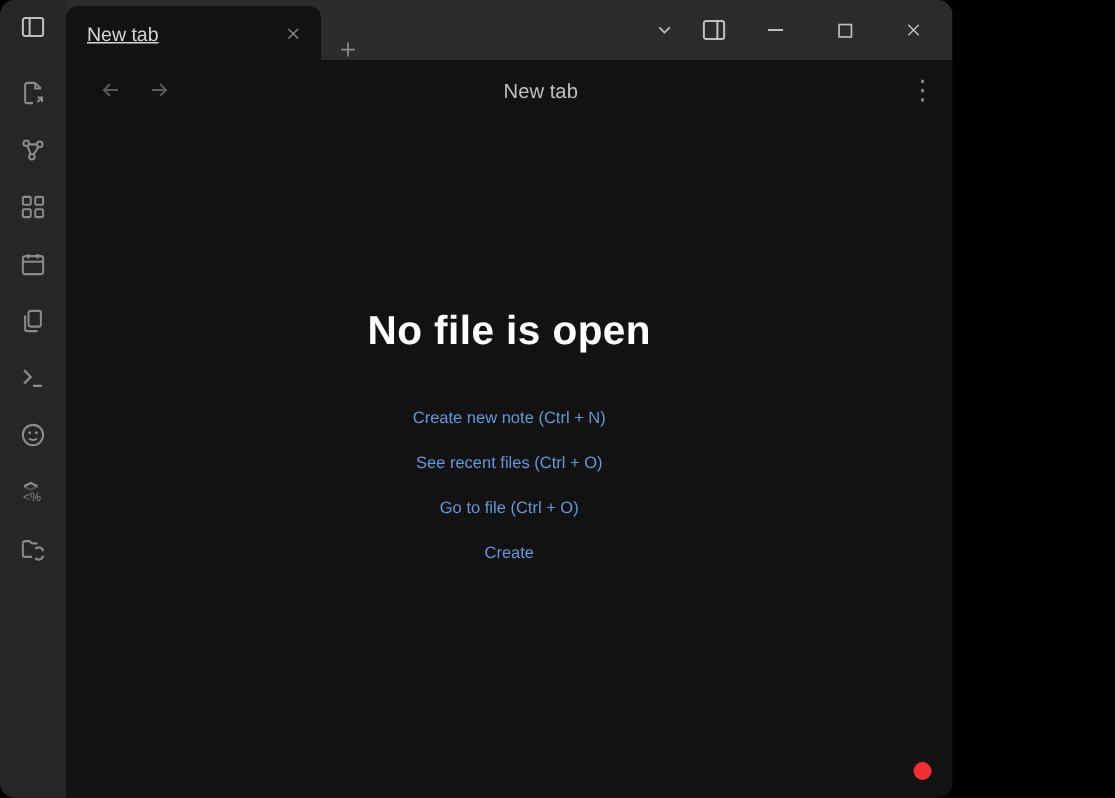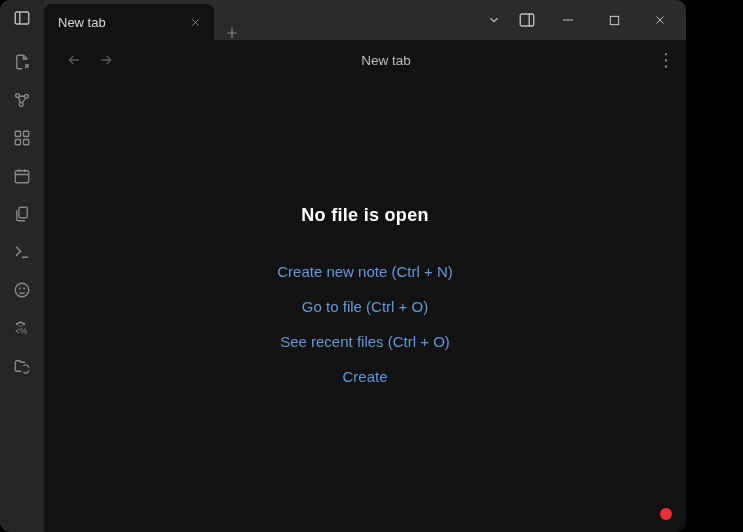--- a/index.html
+++ b/index.html
@@ -26,10 +26,11 @@
   }
   .window {
     position: relative;
-    width: 686px; height: 532px;
+    width: 635px; height: 532px;
     background: var(--bg1);
     border-radius: var(--border-radius);
     overflow: hidden;
+    text-decoration: underline;
   }
   
   .titlebar {

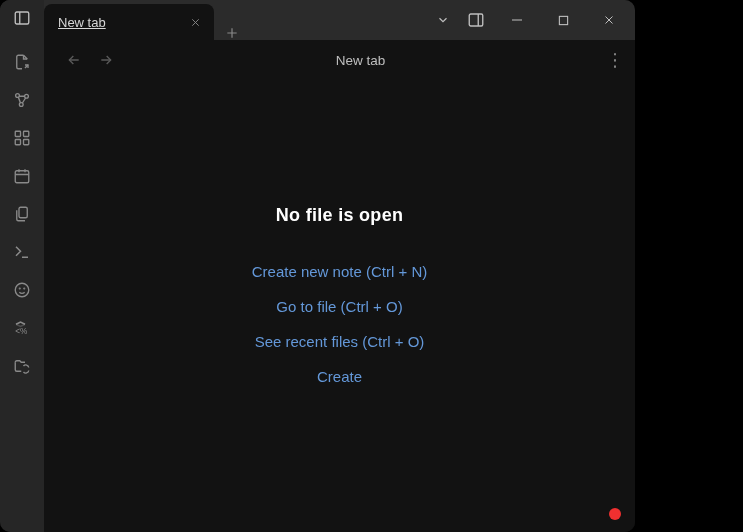--- a/index.html
+++ b/index.html
@@ -152,7 +152,7 @@
   }
   .empty-title {
     color: var(--white);
-    font-size: 18px;
+    font-size: 27px;
     font-weight: 800;
     letter-spacing: 0.3px;
     margin-bottom: 28px;

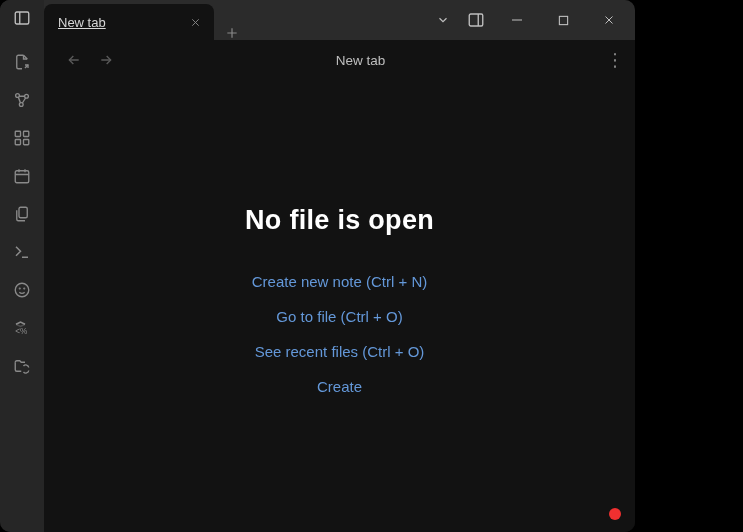--- a/index.html
+++ b/index.html
@@ -159,7 +159,7 @@
   }
   .empty-link {
     color: var(--link);
-    font-size: 15px;
+    font-size: 11px;
     margin: 9px 0;
     cursor: pointer;
   }

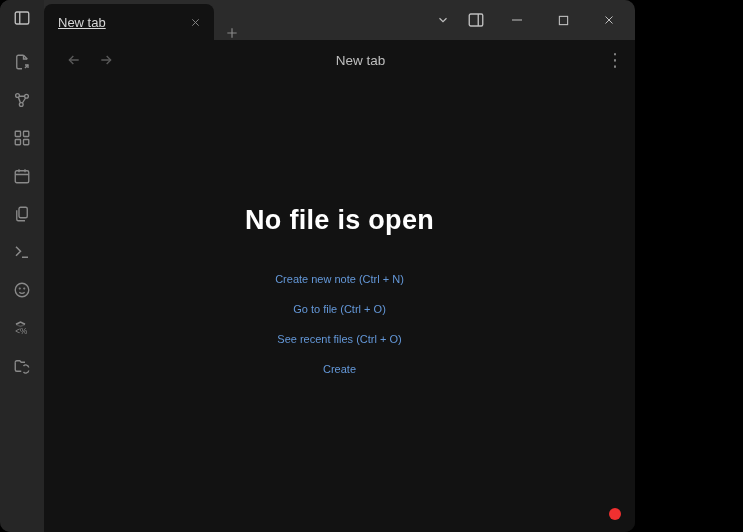--- a/index.html
+++ b/index.html
@@ -334,8 +334,8 @@
     <div class="empty-state">
       <div class="empty-title">No file is open</div>
       <div class="empty-link">Create new note (Ctrl + N)</div>
+      <div class="empty-link">See recent files (Ctrl + O)</div>
       <div class="empty-link">Go to file (Ctrl + O)</div>
-      <div class="empty-link">See recent files (Ctrl + O)</div>
       <div class="empty-link">Create</div>
     </div>
   </div>

